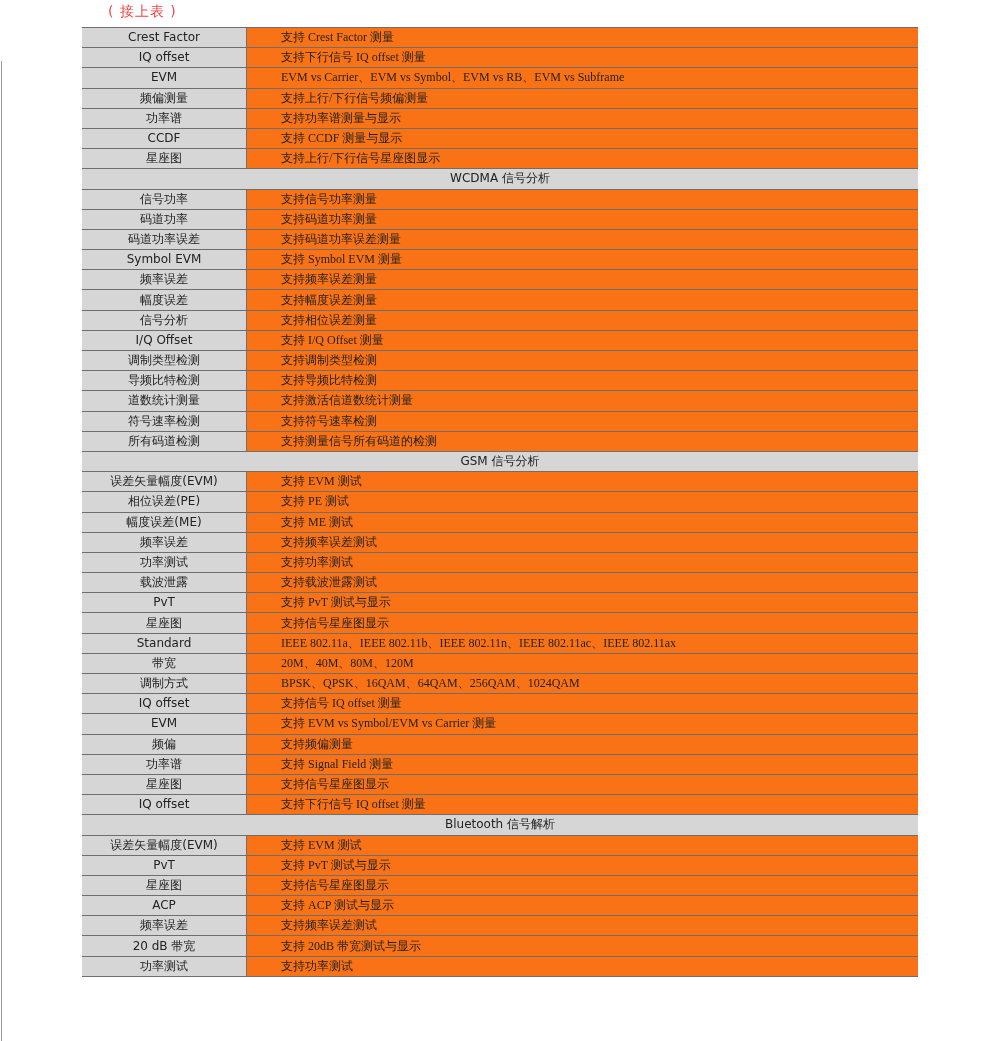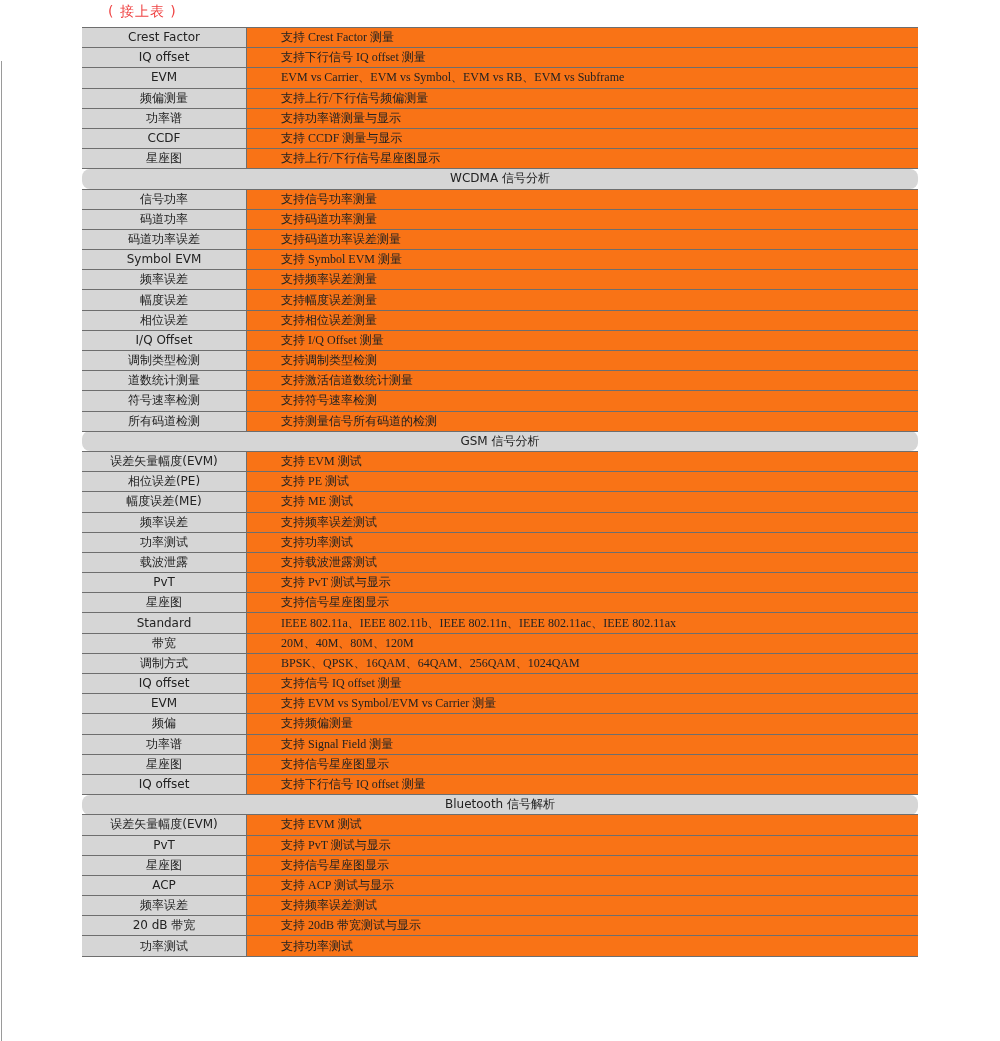--- a/index.html
+++ b/index.html
@@ -12,7 +12,7 @@
                   border-top: 1px solid #6e6e6e; border-bottom: 1px solid #6e6e6e; white-space: nowrap; overflow: hidden; }
   td.name { width: 164px; background: #d6d6d6; text-align: center; border-right: 1px solid #6e6e6e; }
   td.desc { background: #f97316; padding-left: 34px !important; font-family: Liberation Serif, serif; }
-  tr.section td { background: #d6d6d6; text-align: center; padding-left: 0; border-radius: 8px; }
+  tr.section td { background: #d6d6d6; text-align: center; padding-left: 0; }
   tr.section td span { display: inline-block; margin-left: 0; }
 </style>
 </head>

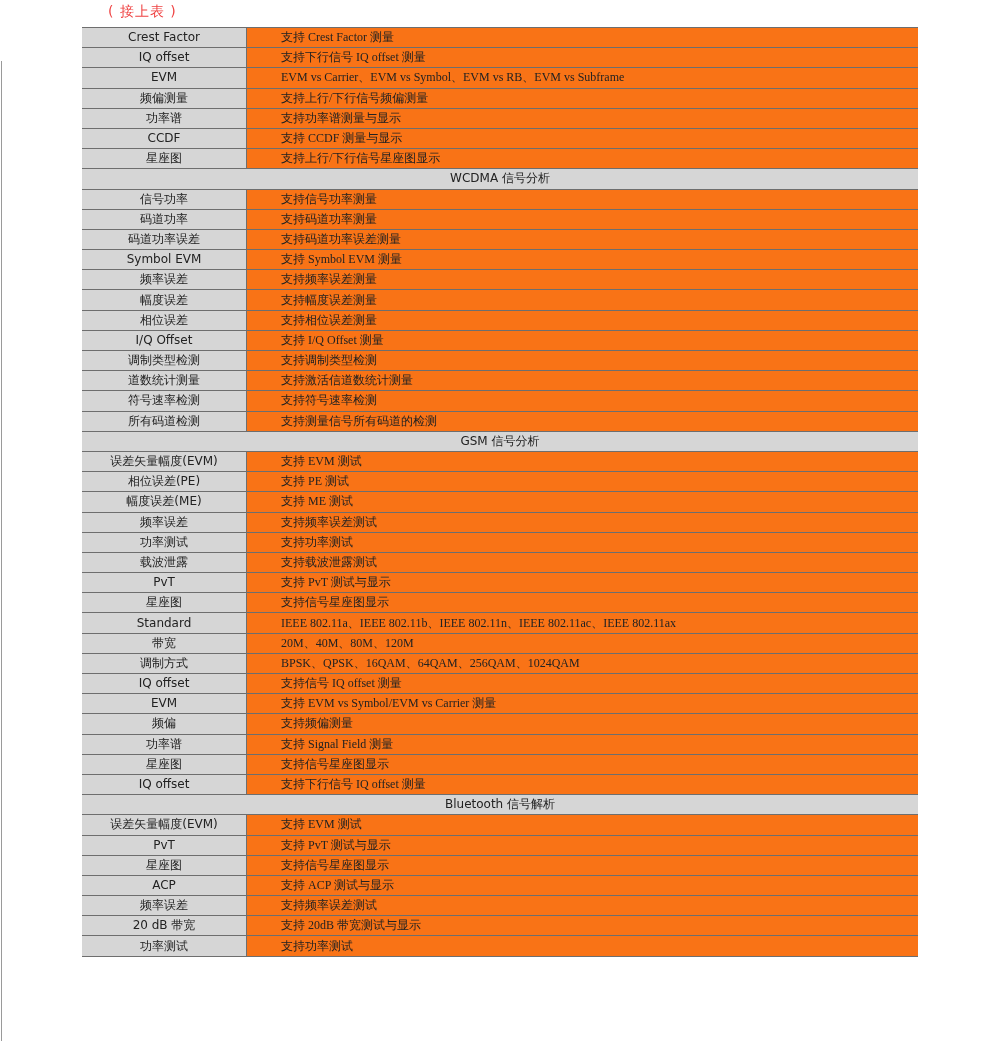--- a/index.html
+++ b/index.html
@@ -79,7 +79,7 @@
         <td class="desc">支持幅度误差测量</td>
       </tr>
       <tr>
-        <td class="name">相位误差</td>
+        <td class="name">信号分析</td>
         <td class="desc">支持相位误差测量</td>
       </tr>
       <tr>

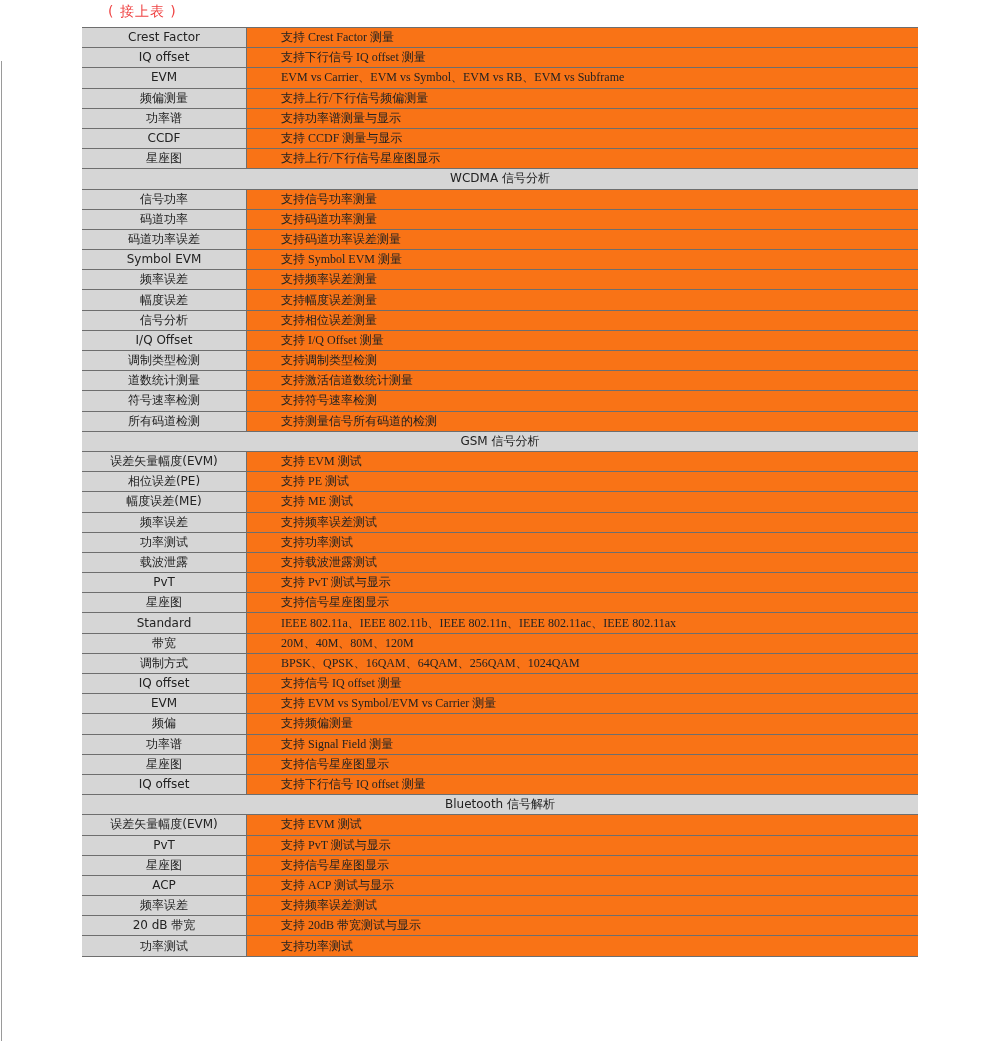--- a/index.html
+++ b/index.html
@@ -91,6 +91,10 @@
         <td class="desc">支持调制类型检测</td>
       </tr>
       <tr>
+        <td class="name">导频比特检测</td>
+        <td class="desc">支持导频比特检测</td>
+      </tr>
+      <tr>
         <td class="name">道数统计测量</td>
         <td class="desc">支持激活信道数统计测量</td>
       </tr>

